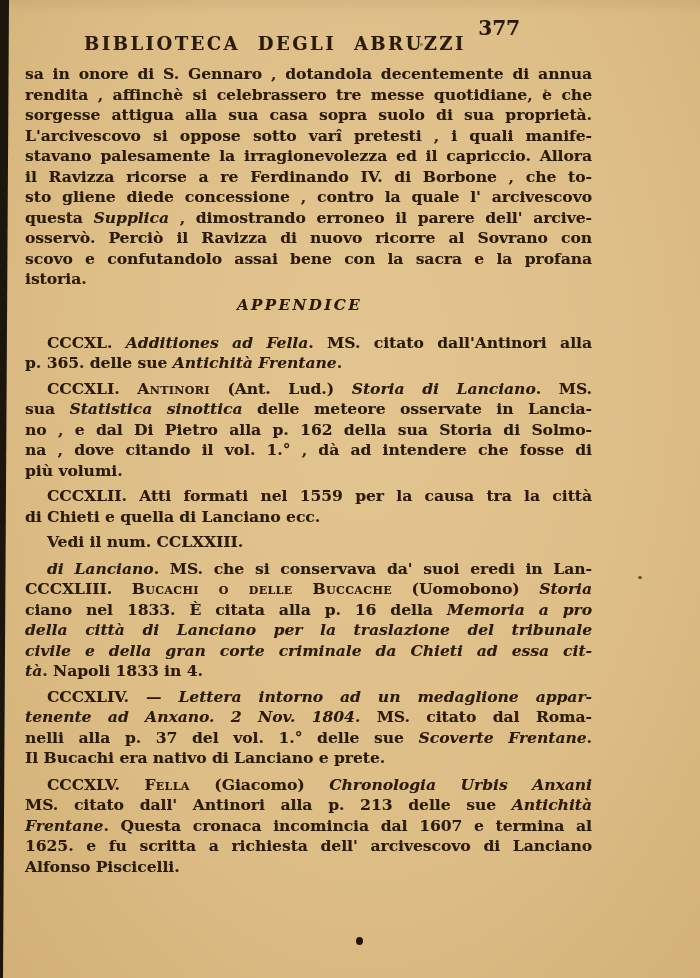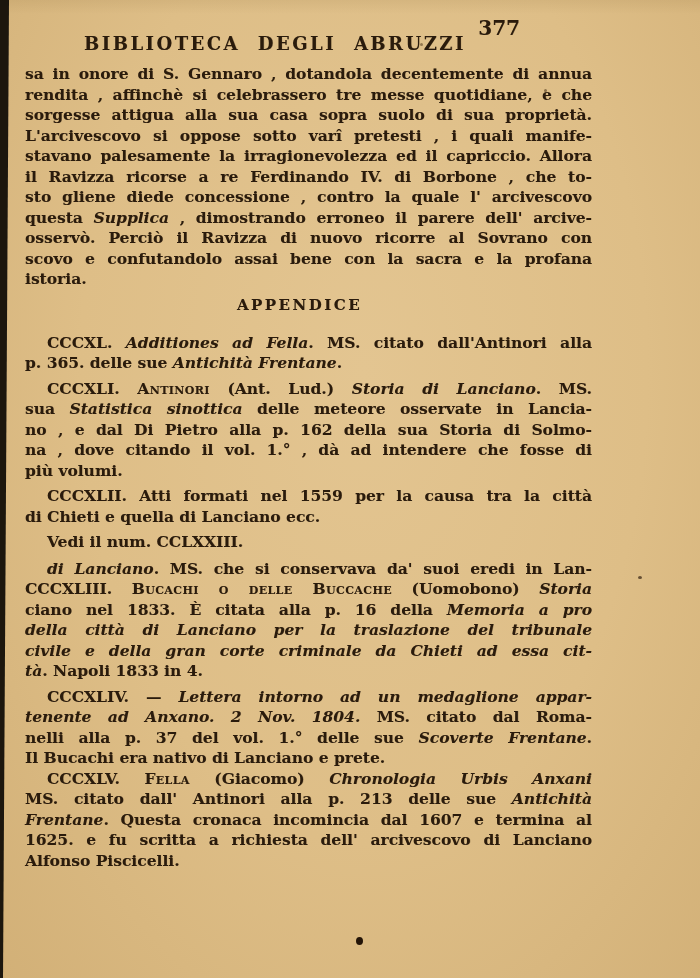--- a/index.html
+++ b/index.html
@@ -65,7 +65,7 @@
   .seg-i { font-style:italic; }
   .seg-sc { font-variant:small-caps; letter-spacing:0.4px; }
 
-  [data-name="appendice-heading"] { margin-top:6px; }
+  [data-name="appendice-heading"] { margin-top:6px;font-style:italic; }
   [data-name="entry-cccxl"]   { margin-top:18px; }
   [data-name="entry-cccxli"]  { margin-top:5px; }
   [data-name="entry-cccxlii"] { margin-top:5px; }

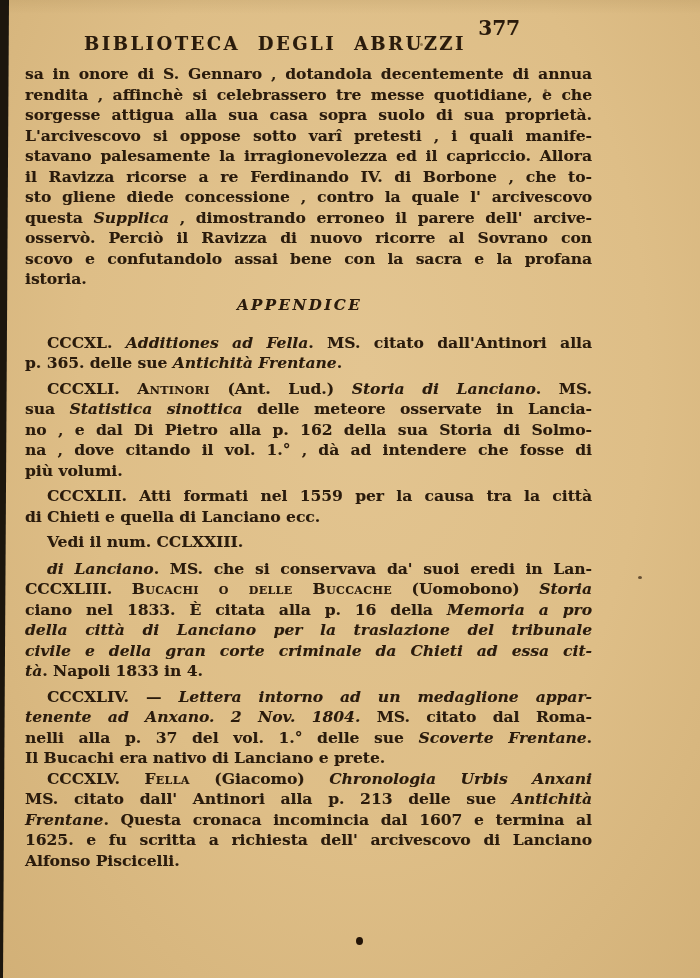--- a/index.html
+++ b/index.html
@@ -72,7 +72,7 @@
   [data-name="note-vedi"]     { margin-top:5px; }
   [data-name="entry-cccxliii"]{ margin-top:6px; }
   [data-name="entry-cccxliv"] { margin-top:5px; }
-  [data-name="entry-cccxlv"]  { margin-top:0; }
+  [data-name="entry-cccxlv"]  { margin-top:6px; }
 
   .speck { position:absolute; border-radius:50%; }
   .speck.big   { left:356px; top:937px; width:7px; height:8px; background:#231407; }

